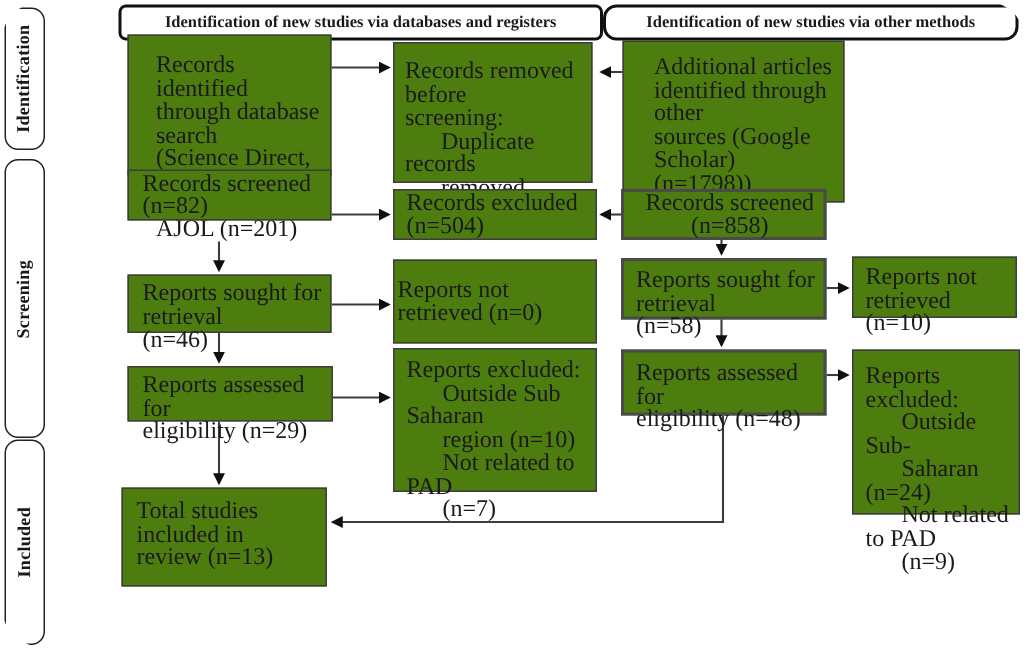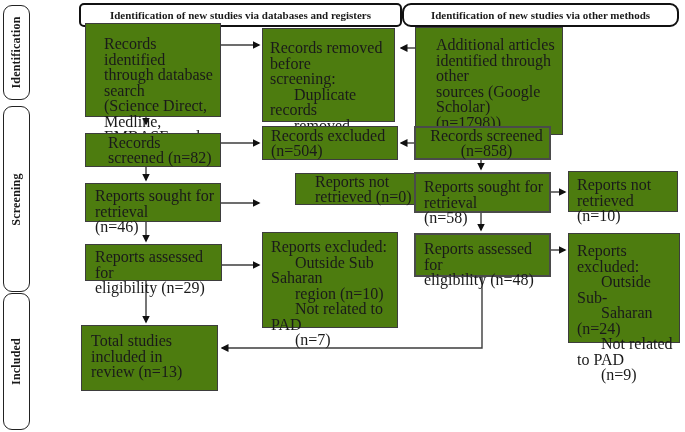--- a/index.html
+++ b/index.html
@@ -5,7 +5,7 @@
   html,body{margin:0;padding:0;background:#fff;}
   #canvas{
     position:relative;width:685px;height:432px;background:#fff;overflow:hidden;
-    font-family:"Liberation Serif","DejaVu Serif",serif;color:#1a1a1a;
+    font-family:"Liberation Serif","DejaVu Serif",serif;color:#1a1a1a;border-radius:31px;
   }
   
   .stage{

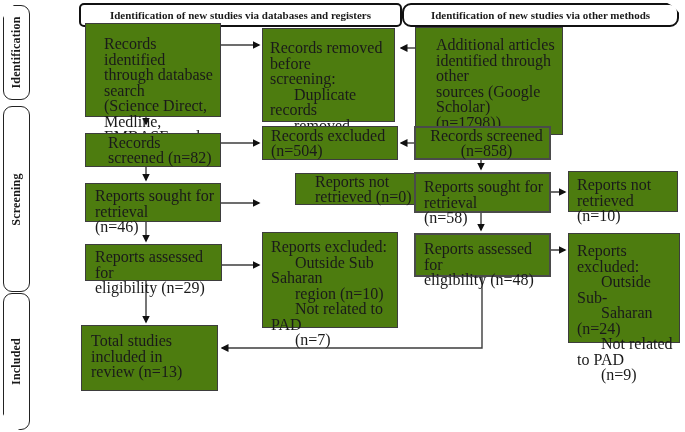--- a/index.html
+++ b/index.html
@@ -36,7 +36,7 @@
   #box-records-identified   {left:85px;  top:23px;  width:136px; height:94px;  padding:12px 4px 0 18px;}
   #box-records-removed      {left:262px; top:28px;  width:133px; height:94px;  padding:11px 3px 0 7px;}
   #box-additional-articles  {left:415px; top:27px;  width:148px; height:108px;  padding:9px 3px 0 20px;}
-  #box-records-screened-db  {left:85px;  top:133px; width:136px; height:34px;  padding-left:22px;}
+  #box-records-screened-db  {left:85px;  top:113px; width:136px; height:34px;  padding-left:9px;}
   #box-records-excluded     {left:262px; top:126px; width:136px; height:34px;  padding-left:8px;}
   #box-records-screened-oth {left:414px; top:126px; width:137px; height:34px;  padding-left:8px;text-align:center;}
   #box-reports-sought-db    {left:85px;  top:183px; width:136px; height:39px;  padding:4px 0 0 9px;}

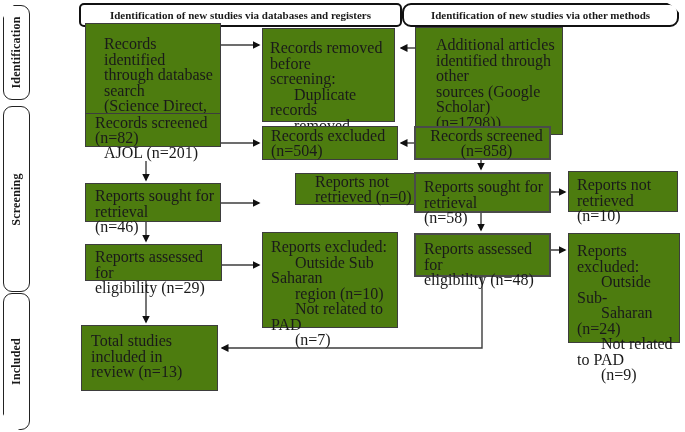--- a/index.html
+++ b/index.html
@@ -40,7 +40,7 @@
   #box-records-excluded     {left:262px; top:126px; width:136px; height:34px;  padding-left:8px;}
   #box-records-screened-oth {left:414px; top:126px; width:137px; height:34px;  padding-left:8px;text-align:center;}
   #box-reports-sought-db    {left:85px;  top:183px; width:136px; height:39px;  padding:4px 0 0 9px;}
-  #box-reports-notret-db    {left:262px; top:173px; width:136px; height:32px;  padding-left:19px;margin-left:33px;}
+  #box-reports-notret-db    {left:262px; top:173px; width:136px; height:56px;  padding-left:2px;}
   #box-reports-sought-oth   {left:414px; top:172px; width:137px; height:41px;  padding:5px 0 0 8px;}
   #box-reports-notret-oth   {left:568px; top:171px; width:110px; height:41px;  padding:5px 0 0 8px;}
   #box-reports-assessed-db  {left:85px;  top:244px; width:137px; height:37px;  padding:4px 0 0 9px;}

